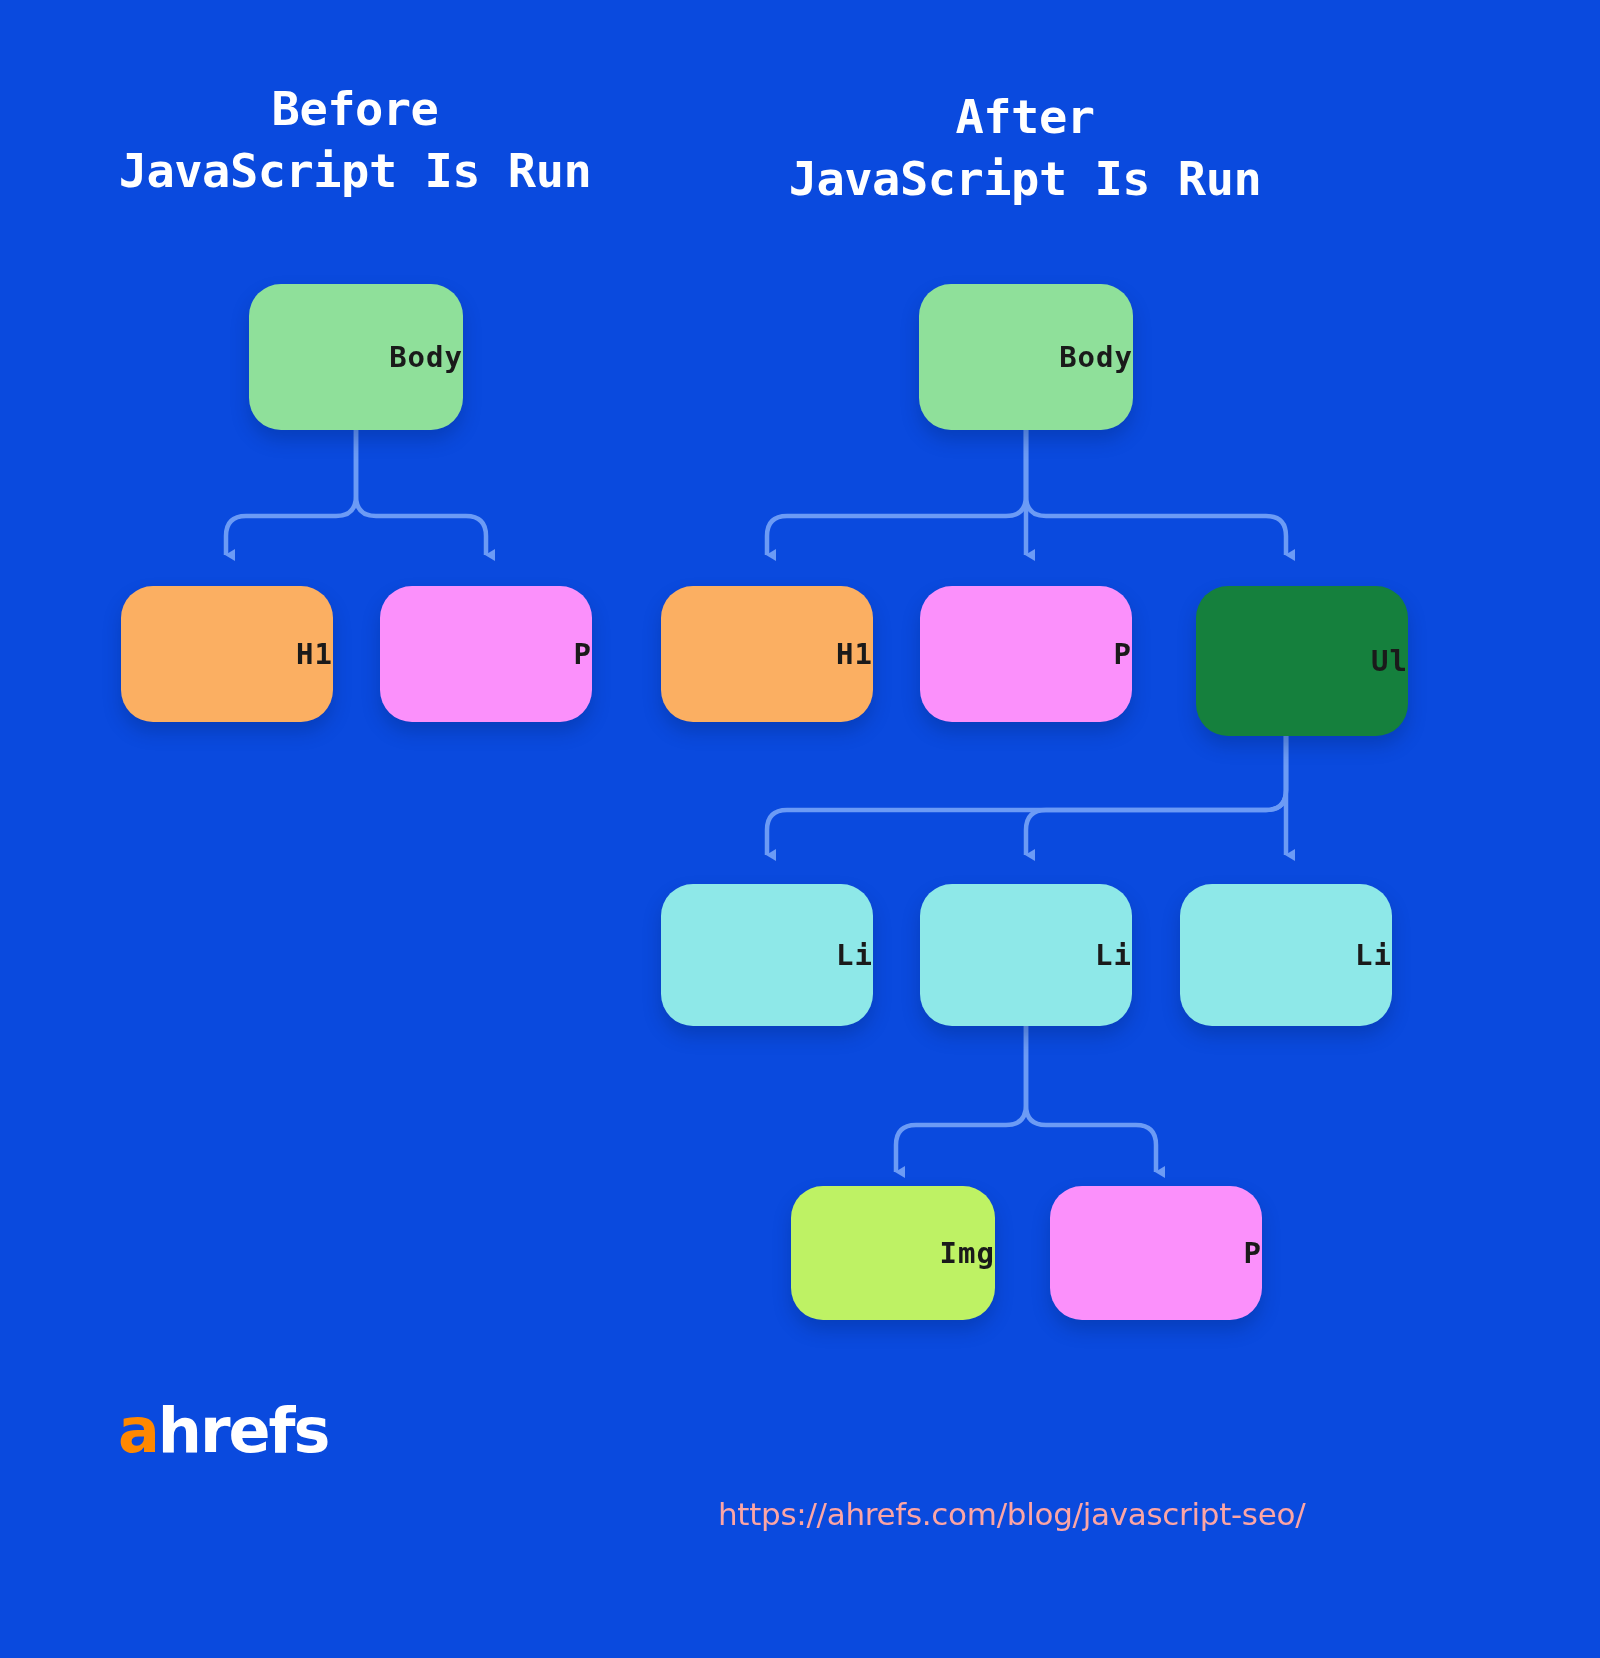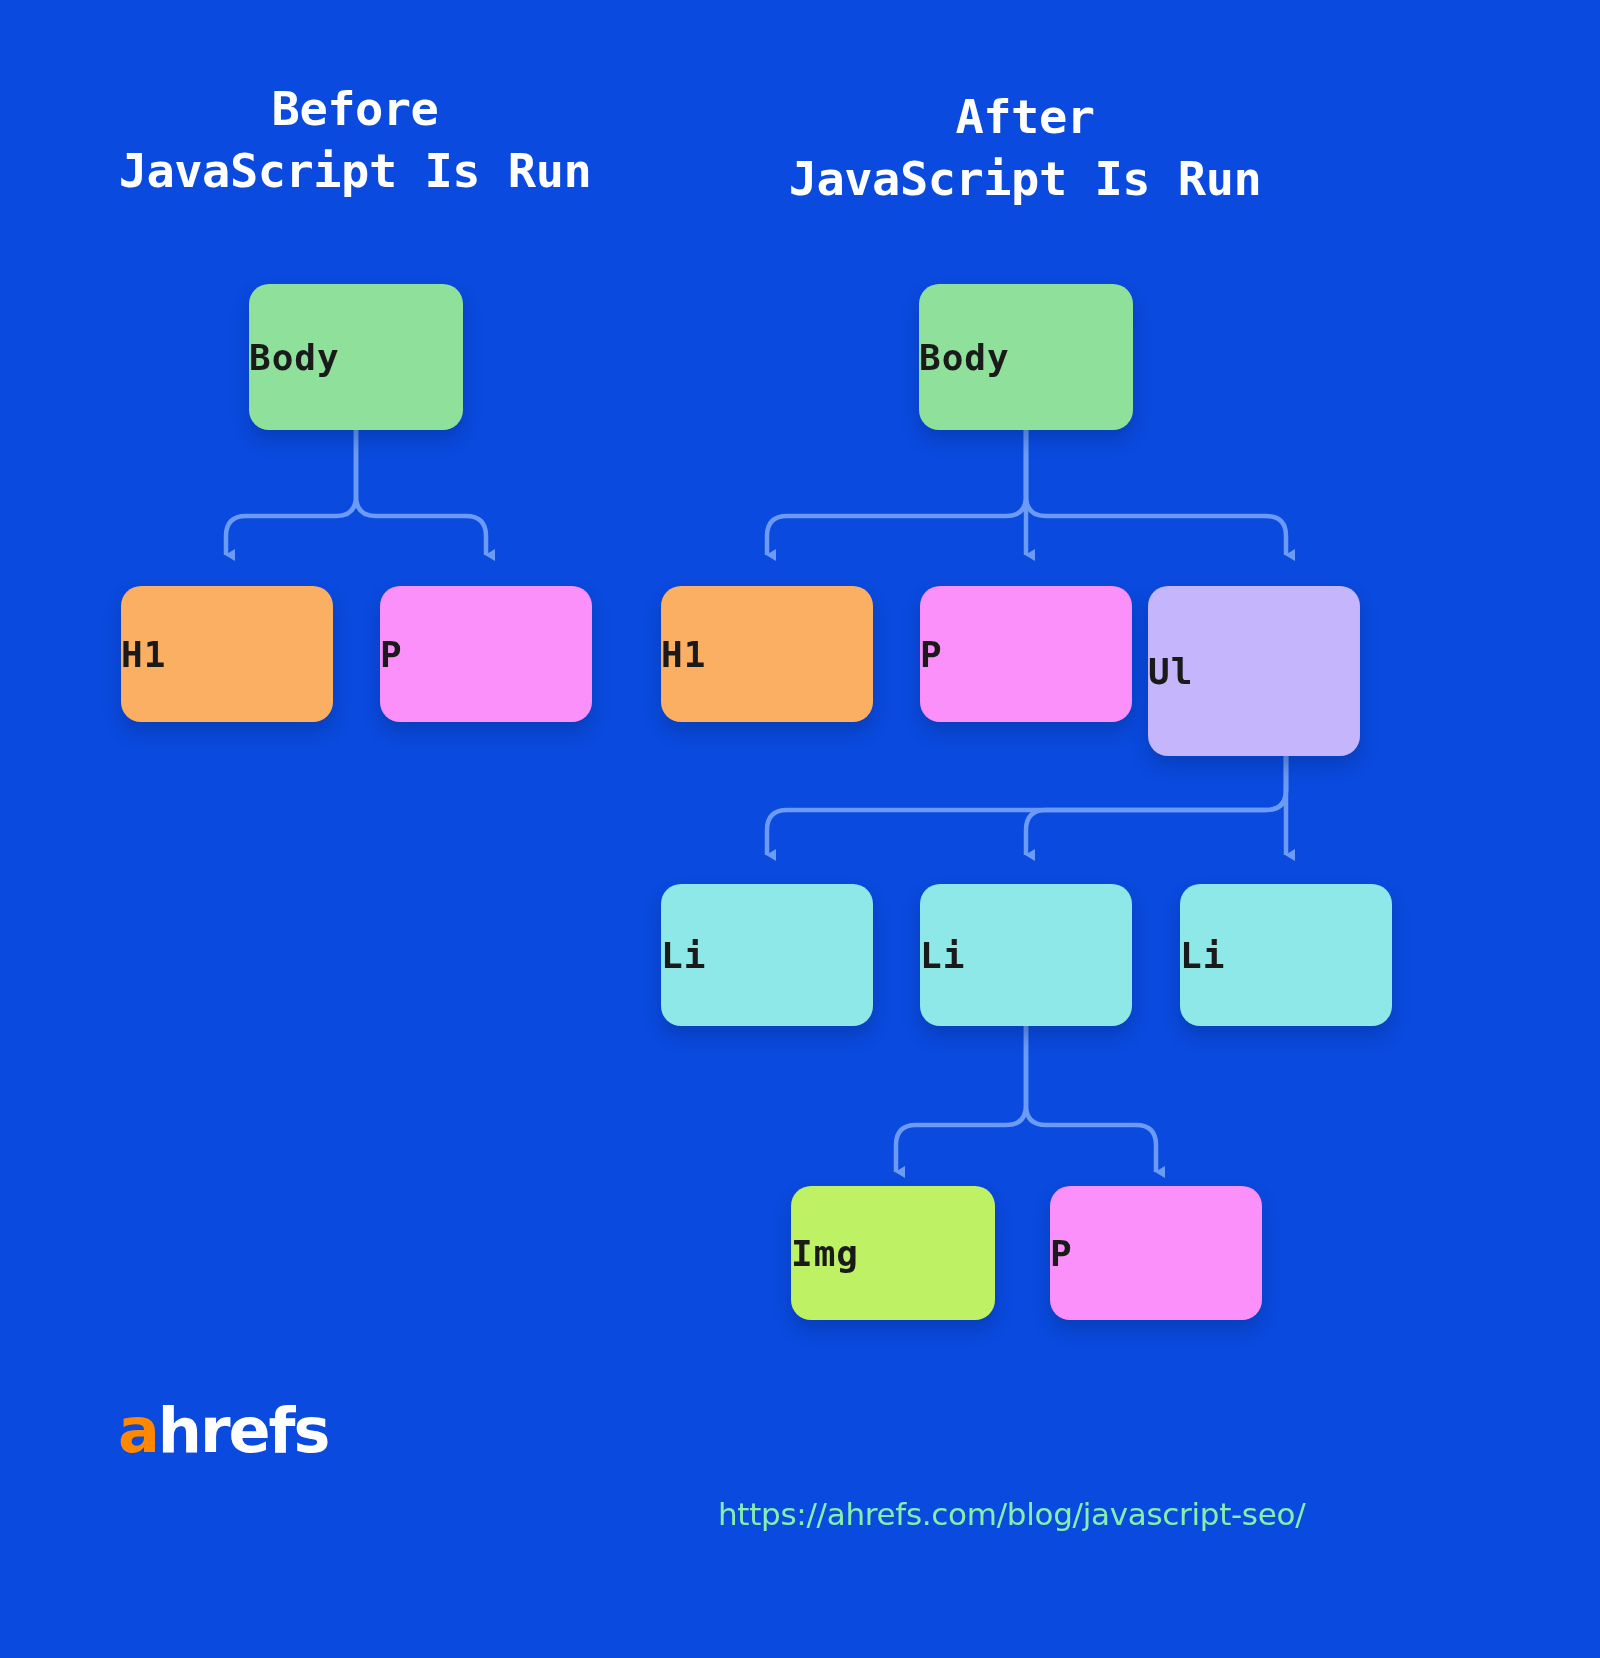--- a/index.html
+++ b/index.html
@@ -42,12 +42,12 @@
     position: absolute;
     display: flex;
     align-items: center;
-    justify-content: flex-start;
-    border-radius: 20px;
+    justify-content: flex-end;
+    border-radius: 32px;
     color: #1A1A1A;
     font-family: "DejaVu Sans Mono", monospace;
     font-weight: bold;
-    font-size: 36px;
+    font-size: 29px;
     letter-spacing: 1px;
     box-shadow: 0 10px 18px rgba(3, 35, 110, 0.30);
   }

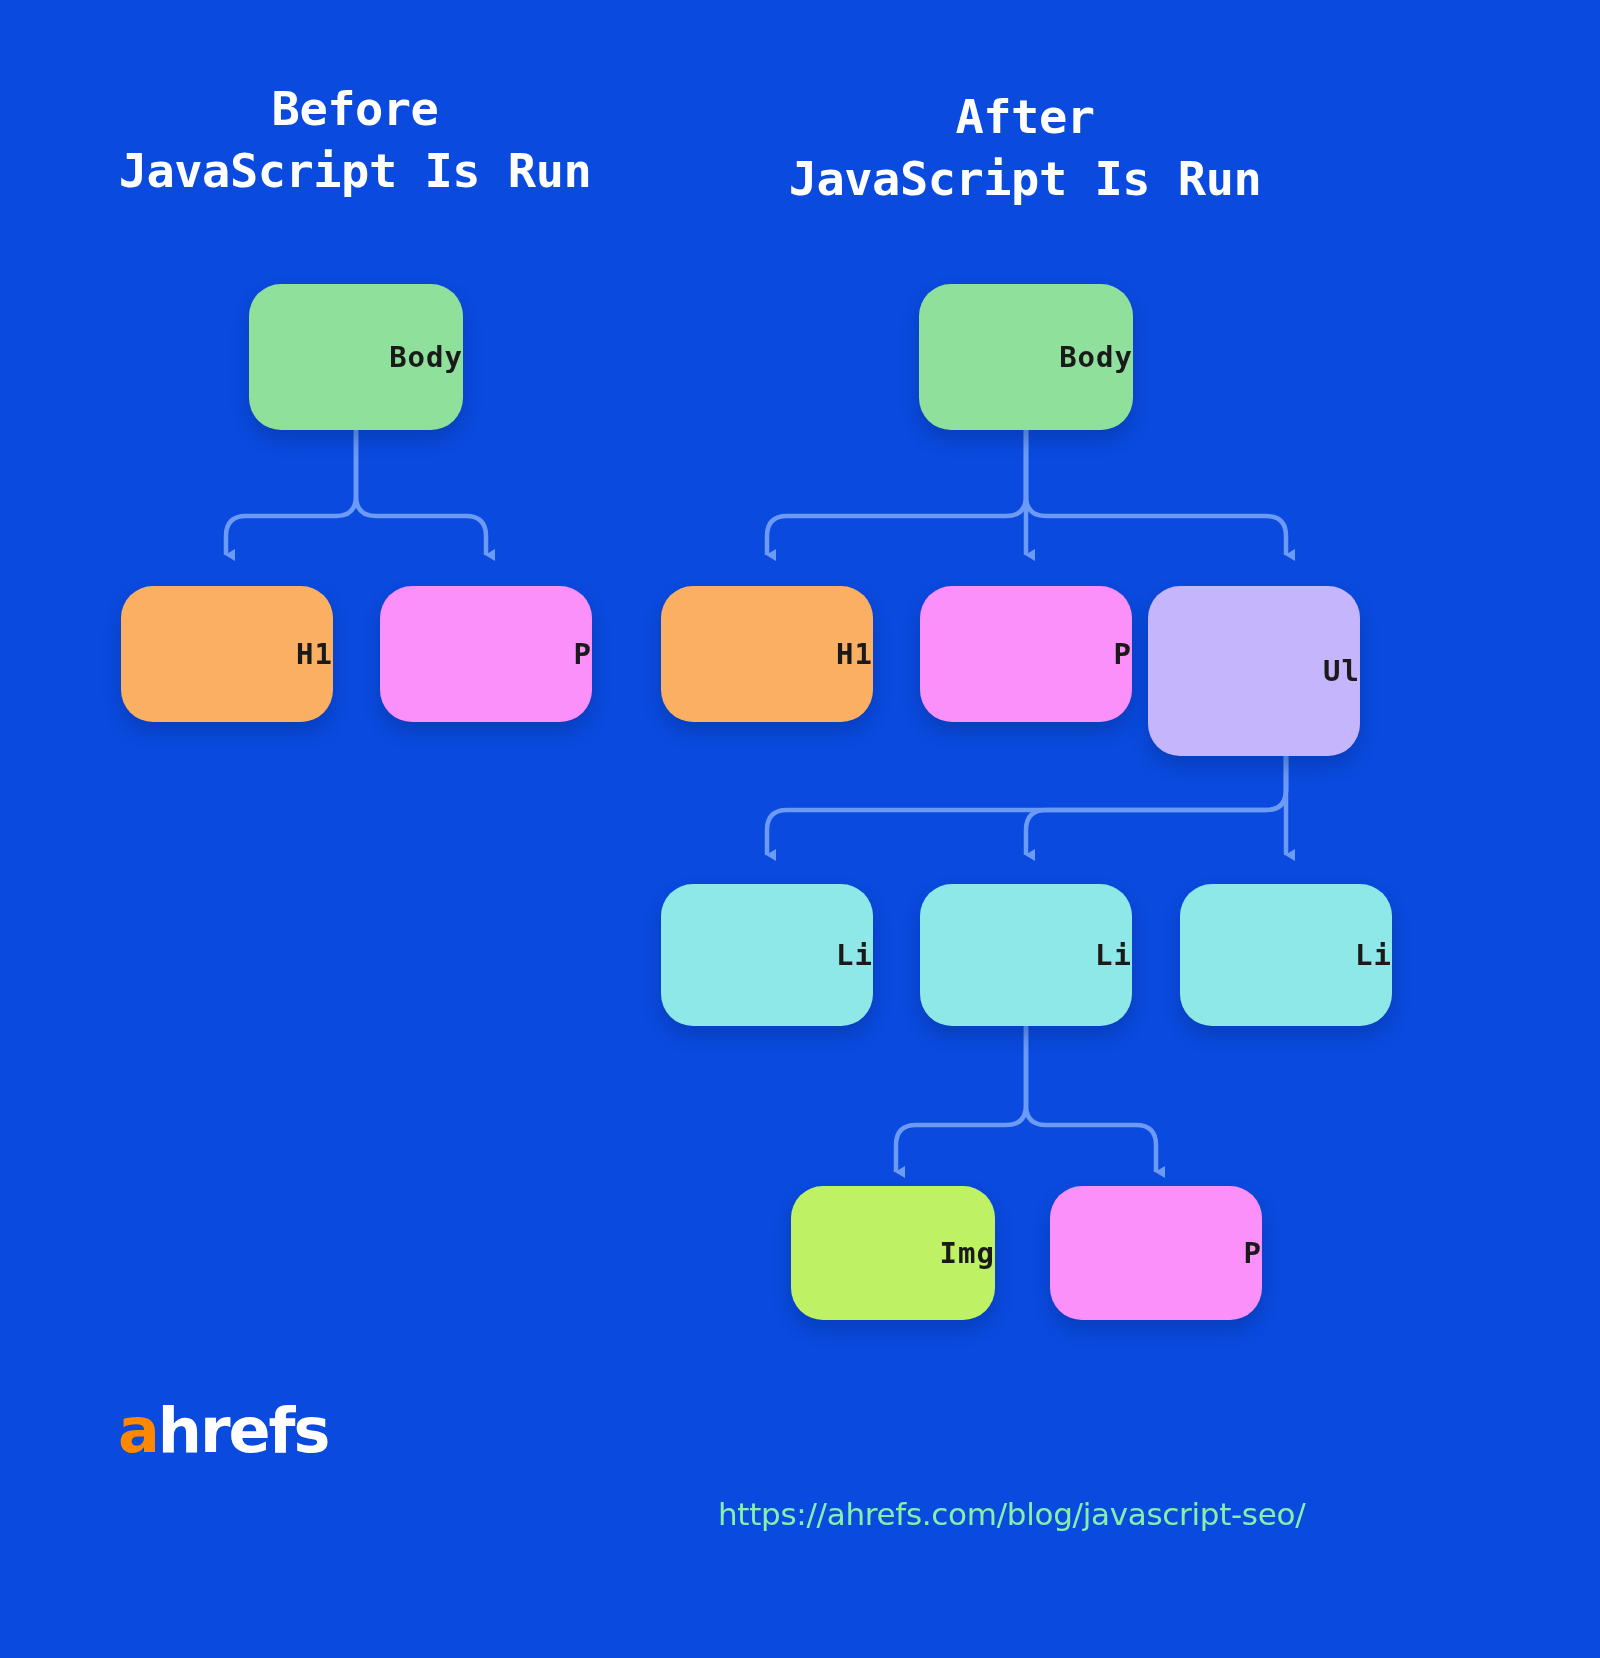--- a/index.html
+++ b/index.html
@@ -134,7 +134,7 @@
   <div class="node" id="a-p" style="left:920px; top:586px; width:212px; height:136px; background:#FB90FB;">
     <span>P</span>
   </div>
-  <div class="node" id="a-ul" style="left:1148px; top:586px; width:212px; height:170px; background:#c4b5fd;">
+  <div class="node" id="a-ul" style="left:1196px; top:586px; width:212px; height:150px; background:#15803d;">
     <span>Ul</span>
   </div>
   <div class="node" id="a-li1" style="left:661px; top:884px; width:212px; height:142px; background:#8EE8E8;">

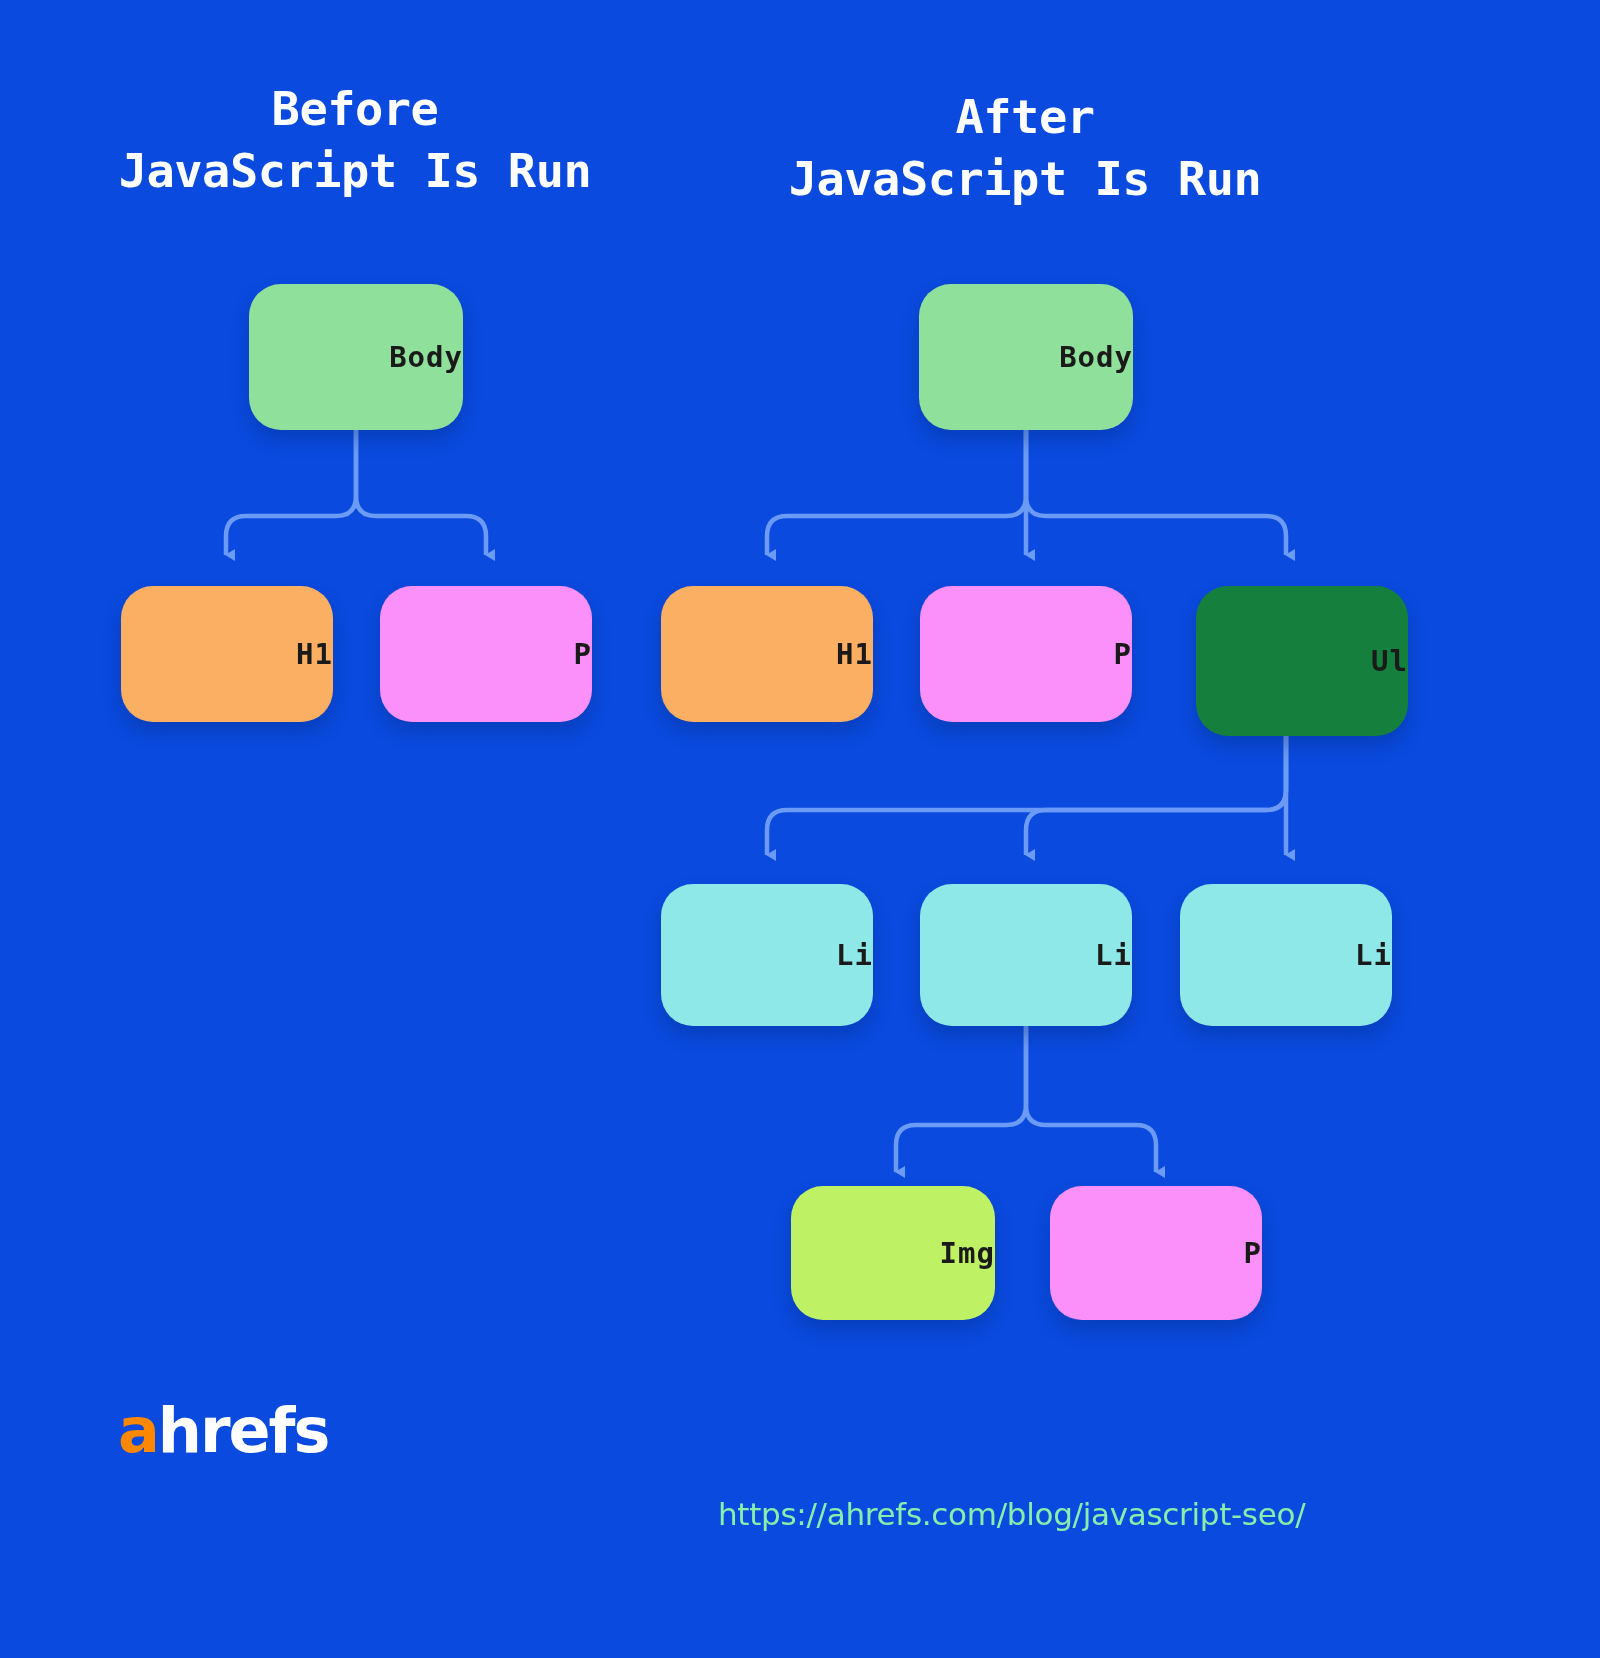--- a/index.html
+++ b/index.html
@@ -71,7 +71,7 @@
     top: 1496px;
     font-family: "DejaVu Sans", sans-serif;
     font-size: 31px;
-    color: #86efac;
+    color: #fca5a5;
     letter-spacing: -0.3px;
   }
 </style>

